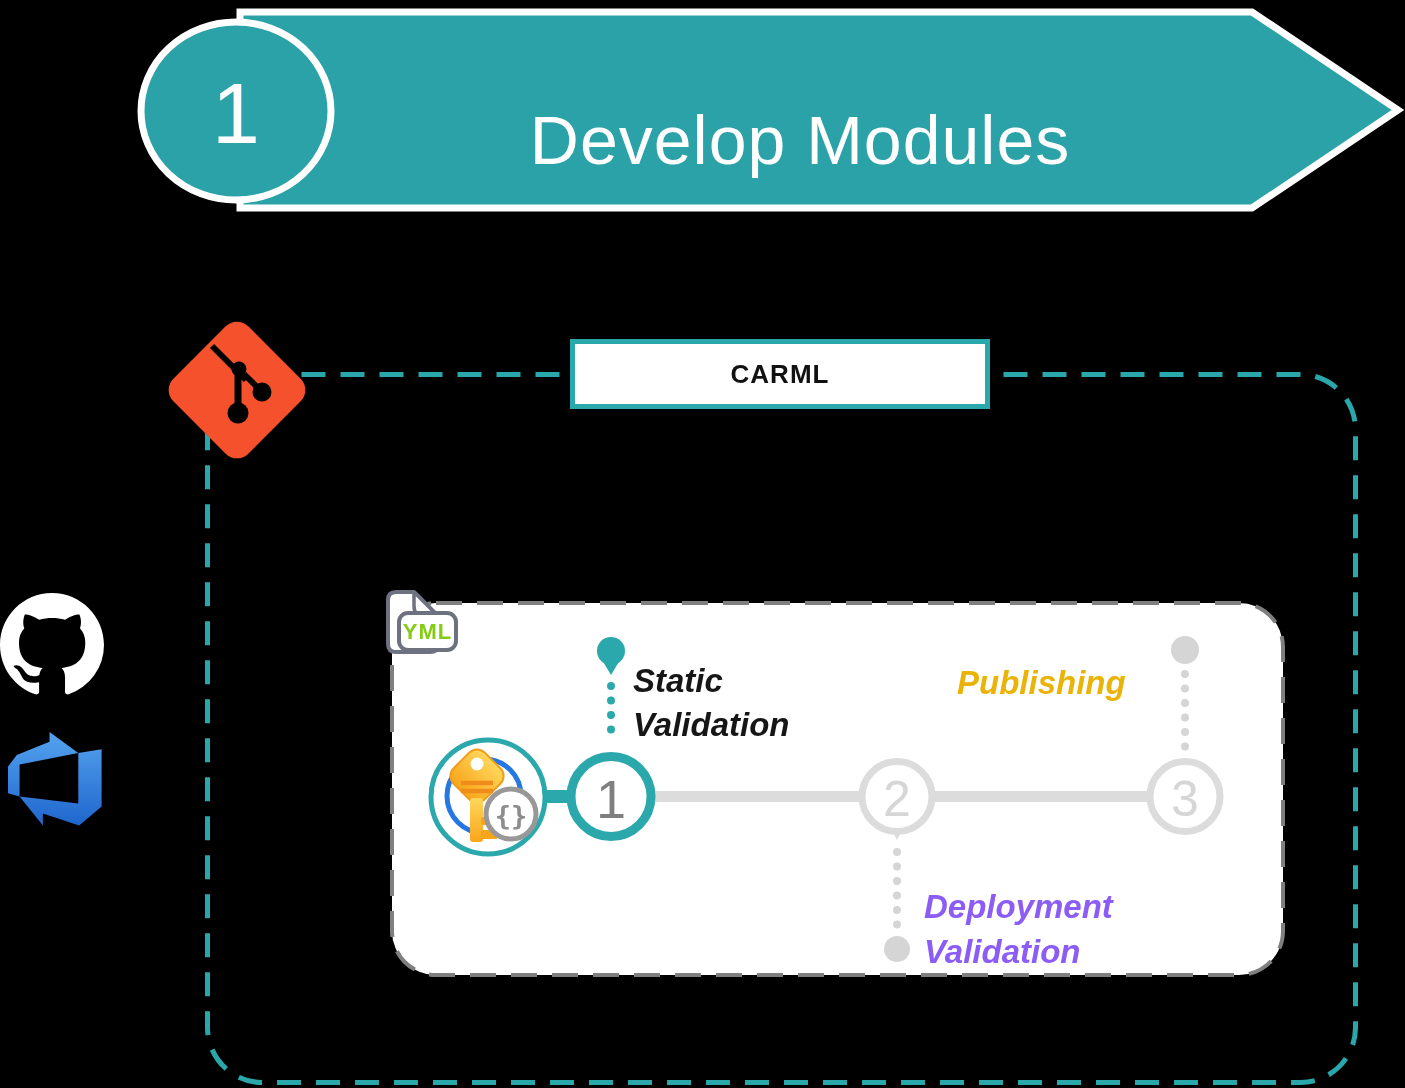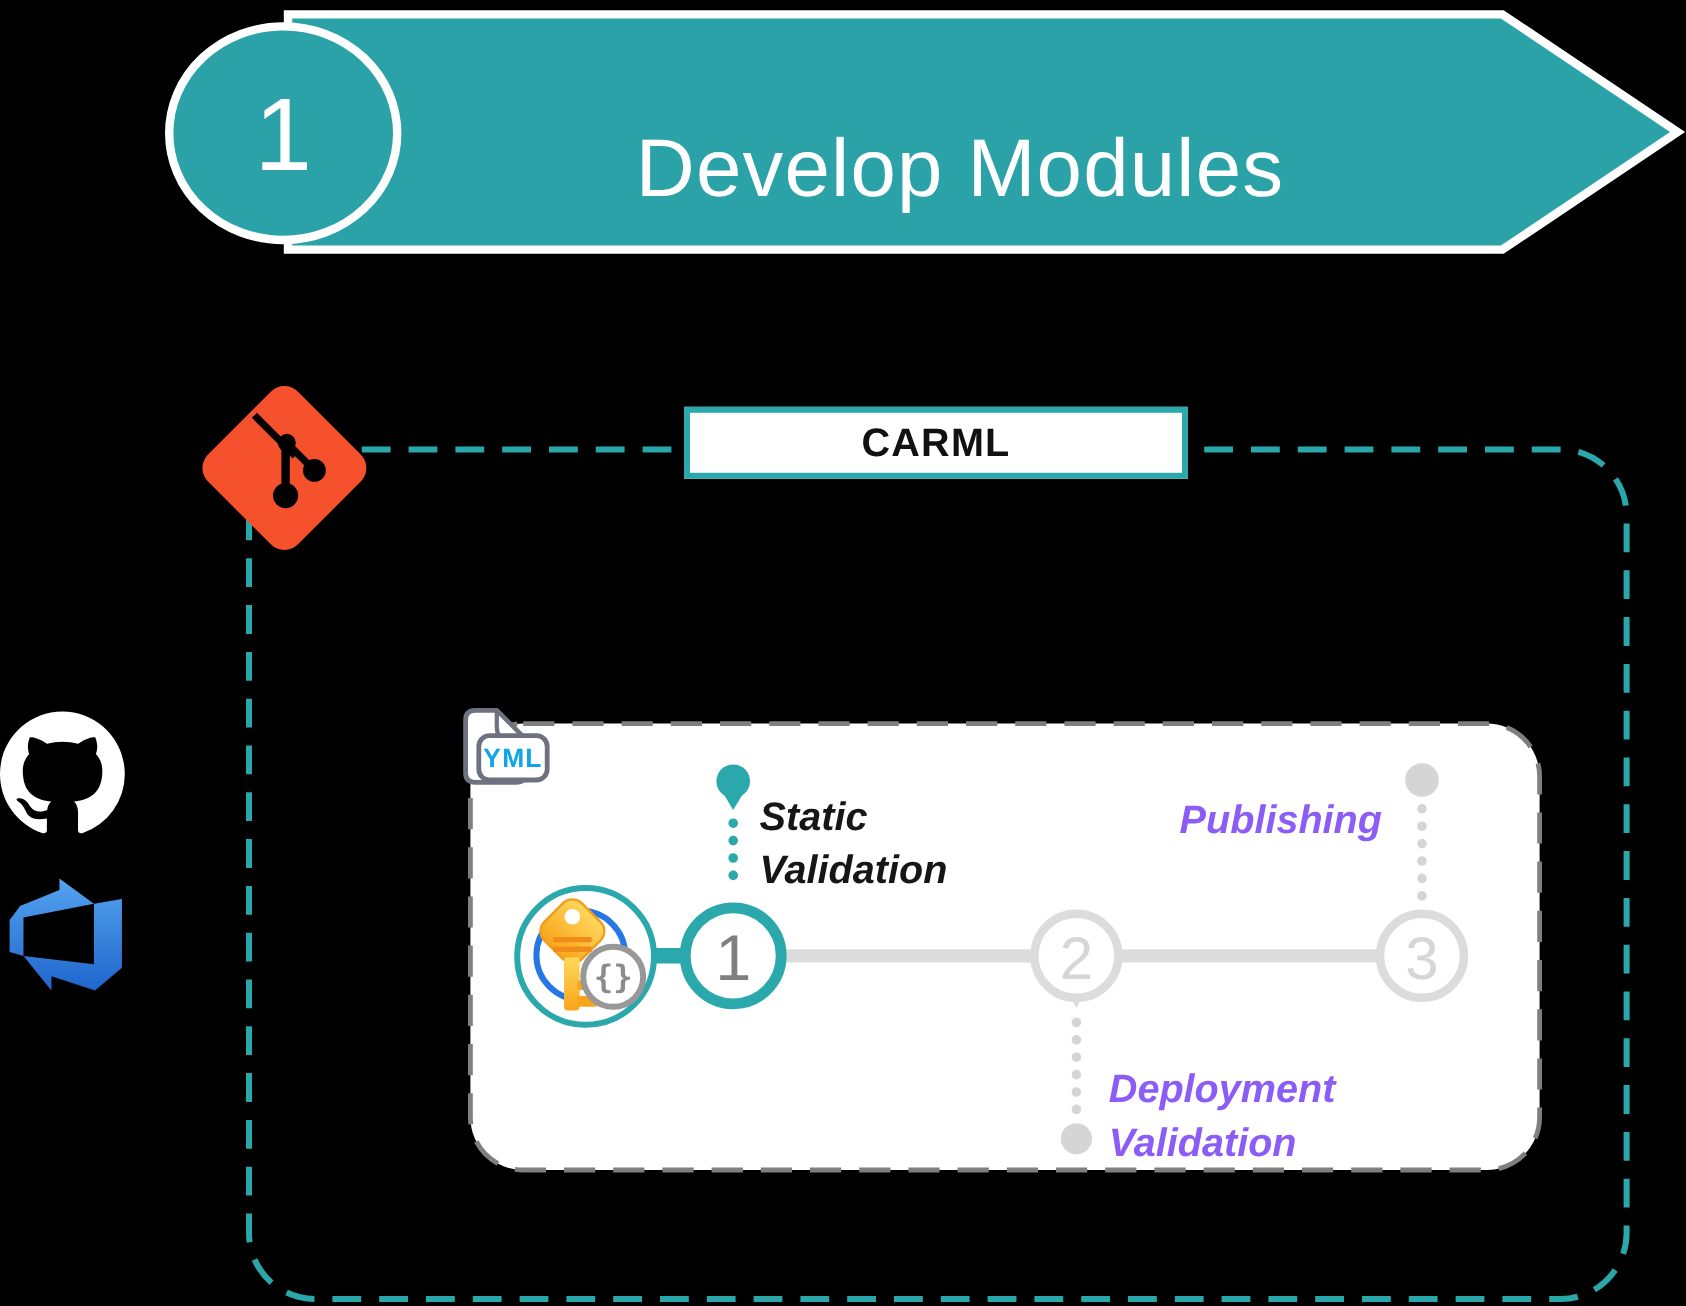--- a/index.html
+++ b/index.html
@@ -11,10 +11,10 @@
   #banner-num{color:#fff;font-size:86px;font-weight:200;}
   #banner-title{position:absolute;left:800px;top:112px;transform:translate(-50%,-50%);
        color:#fff;font-size:68px;font-weight:400;letter-spacing:1px;white-space:nowrap;margin-top:28px;}
-  #carml-box{position:absolute;left:570px;top:339px;width:420px;height:60px;
+  #carml-box{position:absolute;left:570px;top:339px;width:420px;height:70px;
        background:#fff;border:5px solid #2BA8AC;box-sizing:border-box;
        display:flex;align-items:center;justify-content:center;
-       font-size:33px;font-weight:700;color:#111;letter-spacing:1px;}
+       font-size:26px;font-weight:700;color:#111;letter-spacing:1px;}
   #step1-num{left:611px;top:799px;font-size:54px;color:#7F7F7F;}
   #step2-num{left:897px;top:799px;font-size:50px;color:#D6D6D6;}
   #step3-num{left:1185px;top:799px;font-size:50px;color:#D6D6D6;}

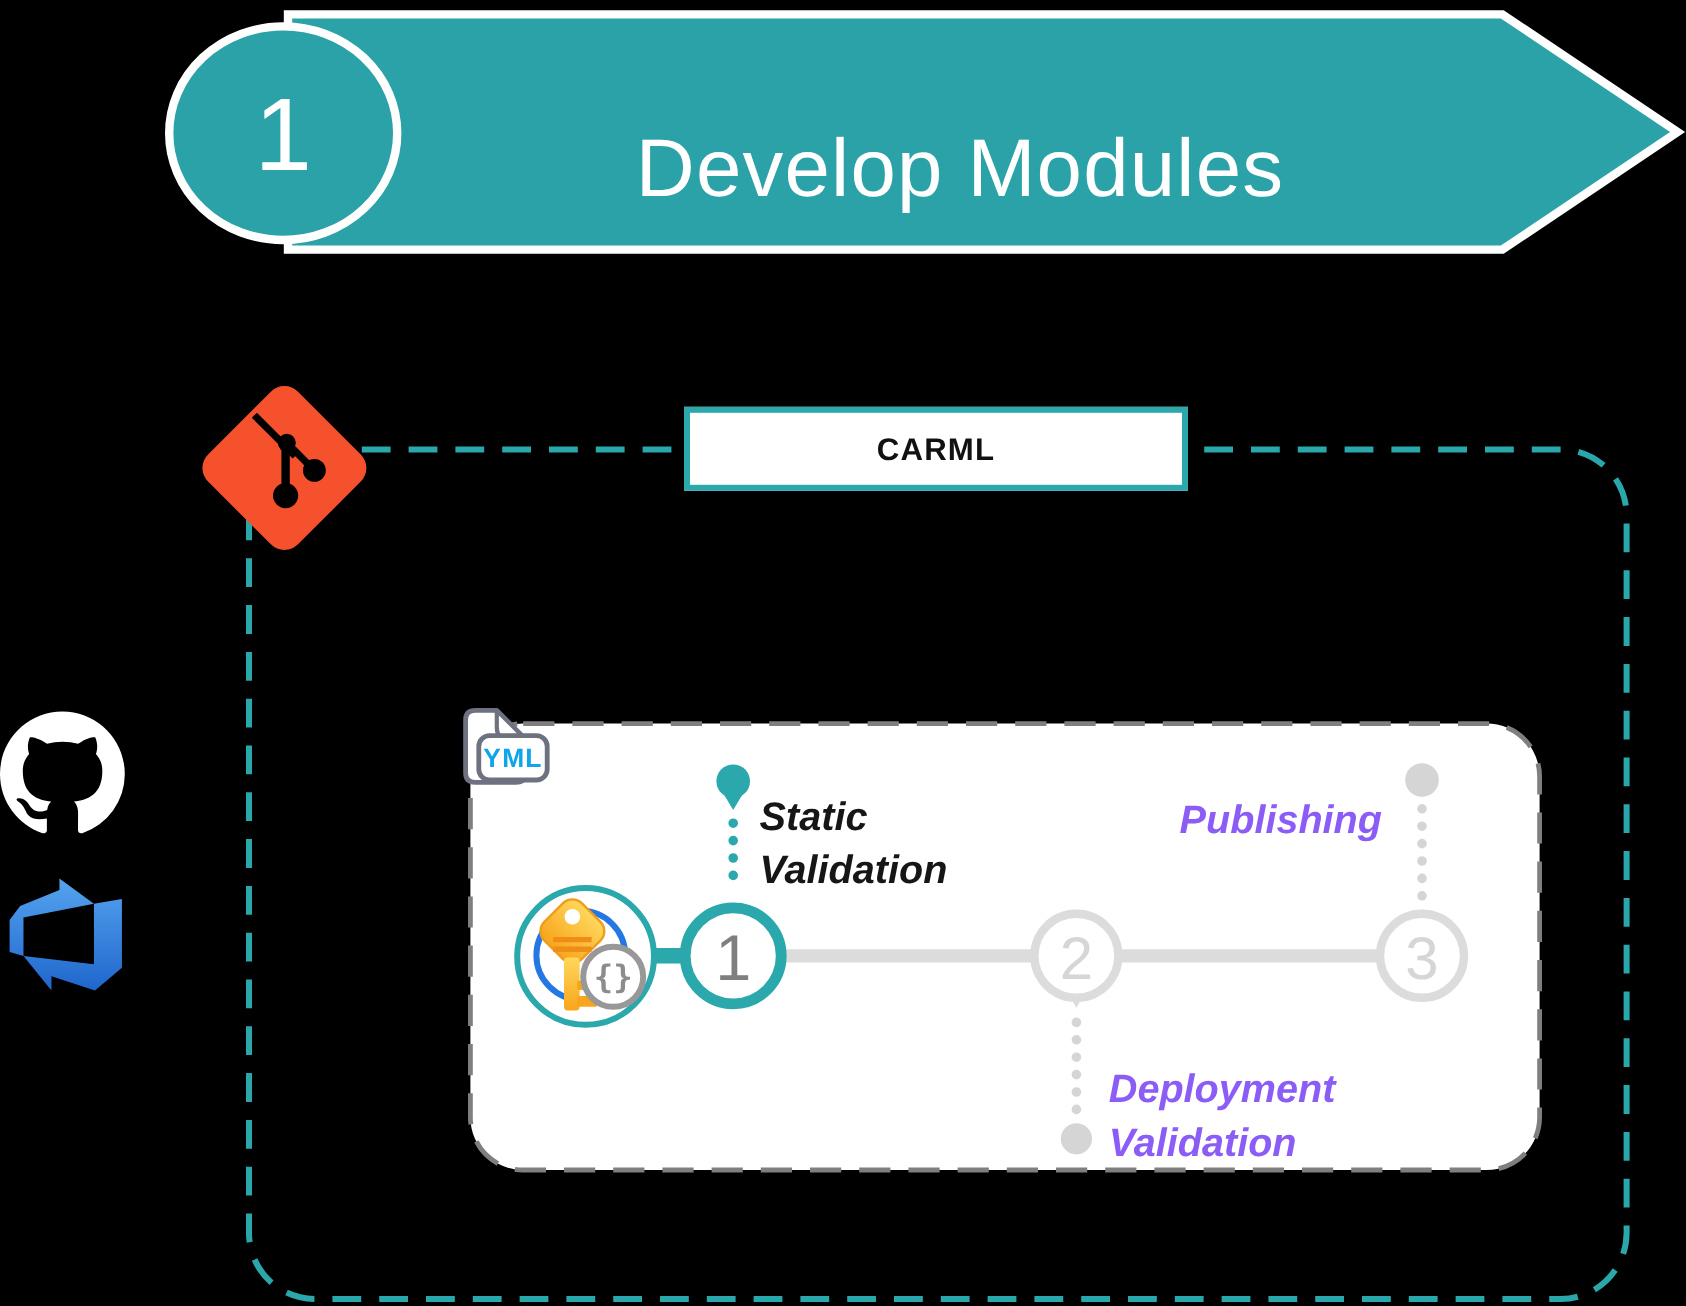--- a/index.html
+++ b/index.html
@@ -23,7 +23,7 @@
   #publishing-label{left:983px;top:661px;color:#8b5cf6;}
   #deploy-label{left:924px;top:884px;color:#8b5cf6;line-height:45px;}
   #yml-text{position:absolute;left:399px;top:614px;width:57px;height:36px;line-height:36px;
-       text-align:center;font-size:22px;font-weight:700;color:#0ea5e9;letter-spacing:1px;}
+       text-align:center;font-size:22px;font-weight:700;color:#84cc16;letter-spacing:1px;}
   #braces-text{position:absolute;left:511px;top:815px;transform:translate(-50%,-50%);
        font-family:"DejaVu Sans Mono",monospace;font-size:27px;font-weight:700;color:#8C8C8C;}
 </style>

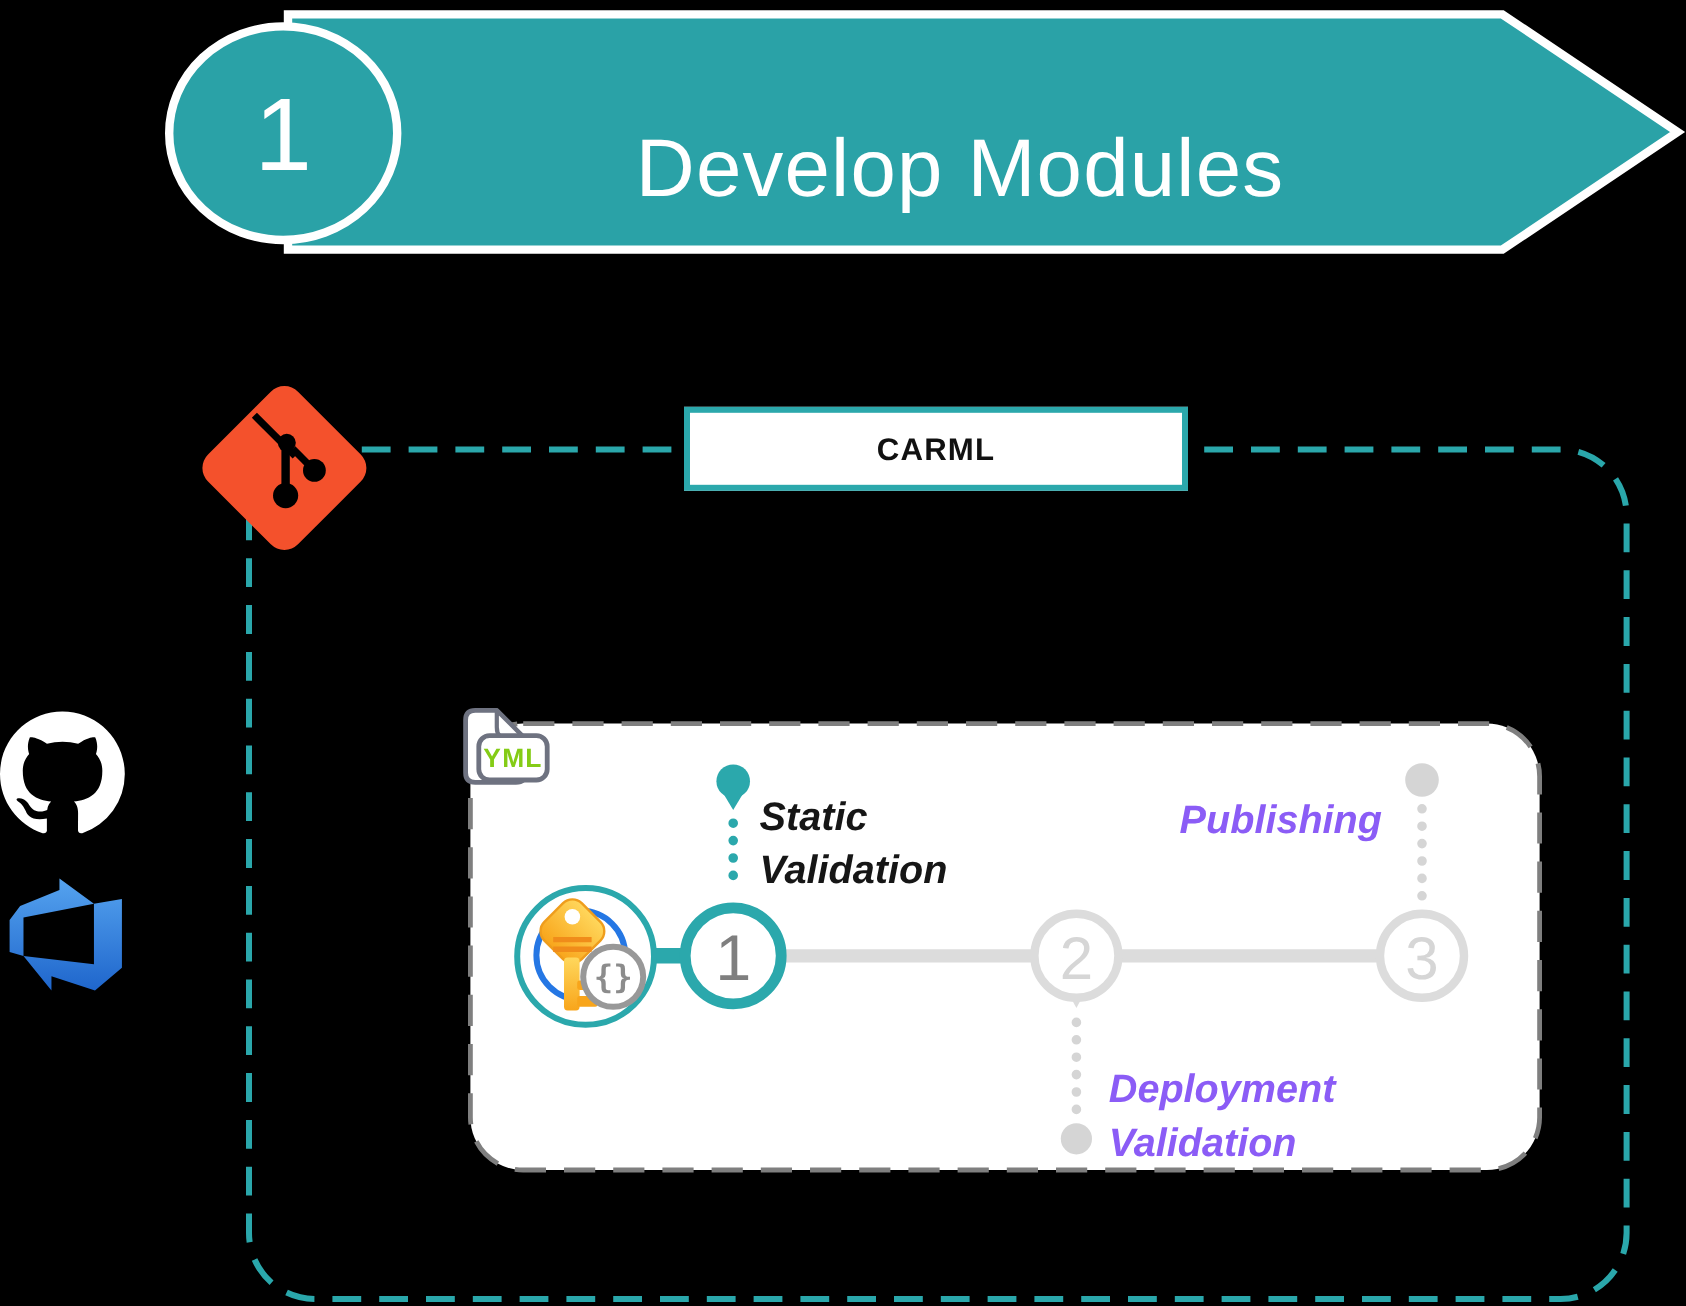--- a/index.html
+++ b/index.html
@@ -20,7 +20,7 @@
   #step3-num{left:1185px;top:799px;font-size:50px;color:#D6D6D6;}
   .stage-label{position:absolute;font-size:33px;font-weight:700;line-height:44px;font-style:italic;}
   #static-label{left:633px;top:659px;color:#161616;}
-  #publishing-label{left:983px;top:661px;color:#8b5cf6;}
+  #publishing-label{left:957px;top:661px;color:#eab308;}
   #deploy-label{left:924px;top:884px;color:#8b5cf6;line-height:45px;}
   #yml-text{position:absolute;left:399px;top:614px;width:57px;height:36px;line-height:36px;
        text-align:center;font-size:22px;font-weight:700;color:#84cc16;letter-spacing:1px;}

